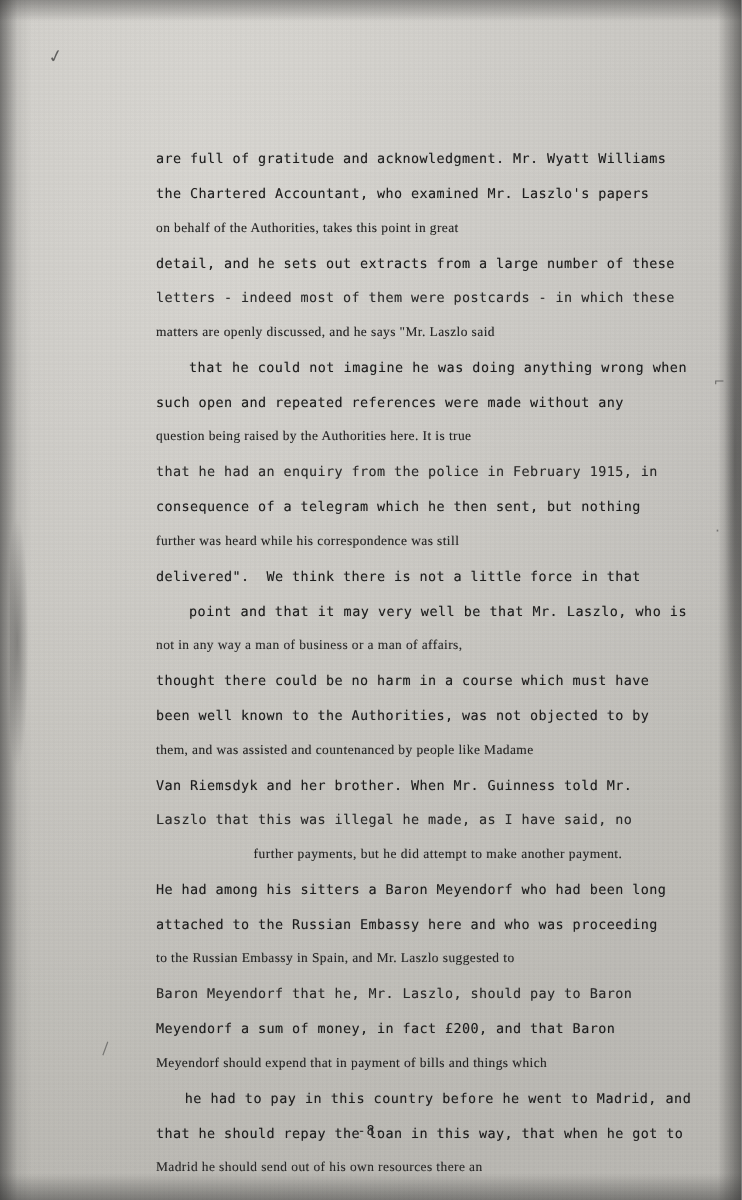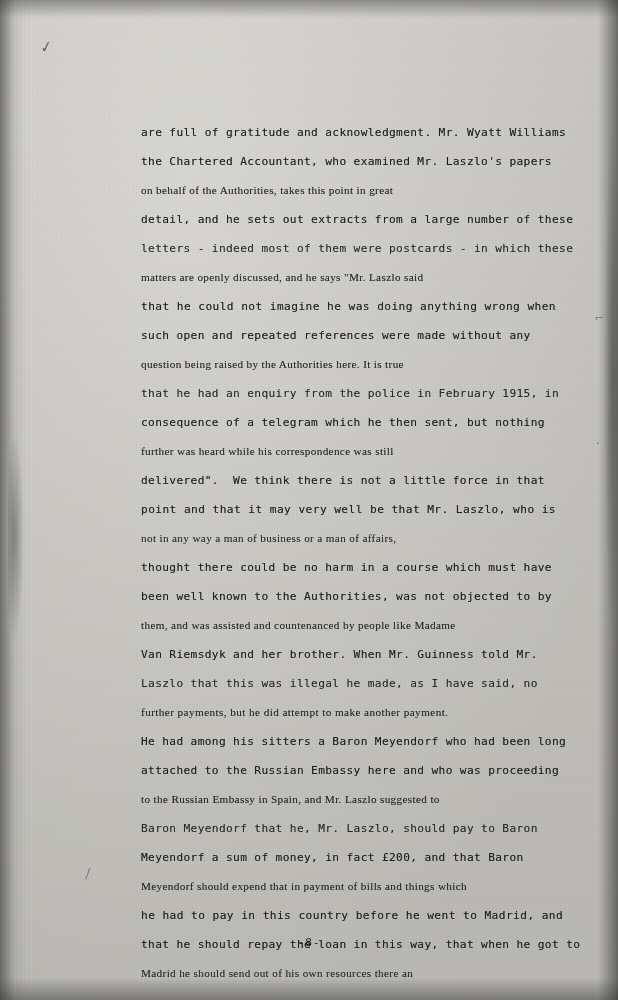--- a/index.html
+++ b/index.html
@@ -120,7 +120,6 @@
   .body-text .line {
     display: block;
     height: 29.0px;
-    margin-left: 11px;
   }
   
   .body-text .line:nth-child(3n) { opacity: 0.96; font-family: Liberation Serif, serif; }

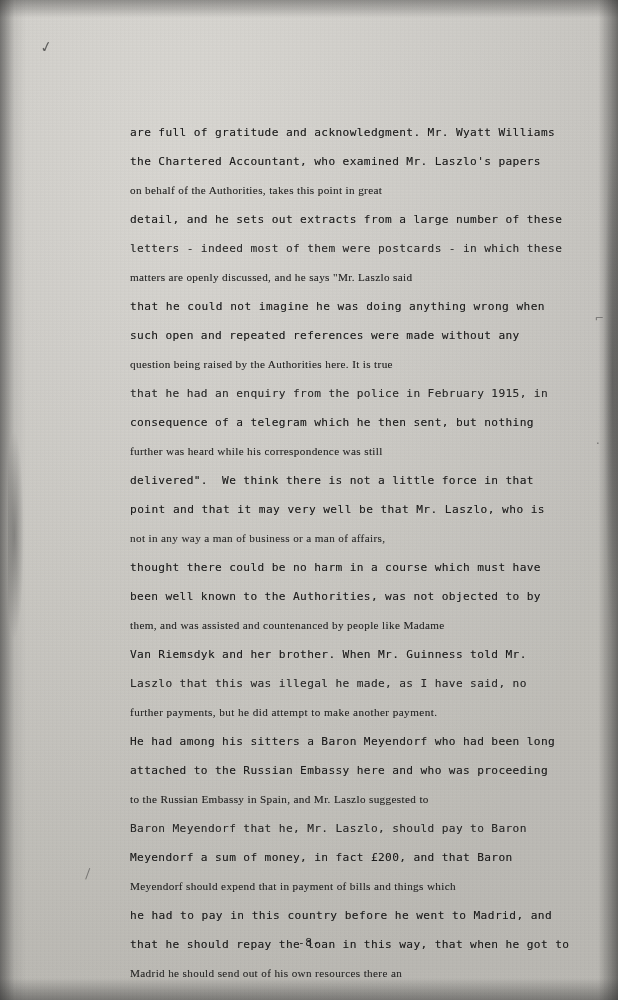--- a/index.html
+++ b/index.html
@@ -124,7 +124,7 @@
   
   .body-text .line:nth-child(3n) { opacity: 0.96; font-family: Liberation Serif, serif; }
   .body-text .line:nth-child(5n) { opacity: 0.93; }
-  .body-text .line:nth-child(7n) { letter-spacing: 0.42px; }
+  .body-text .line:nth-child(7n) { letter-spacing: 0.42px; text-align: center; }
 
   .page-number {
     position: absolute;

